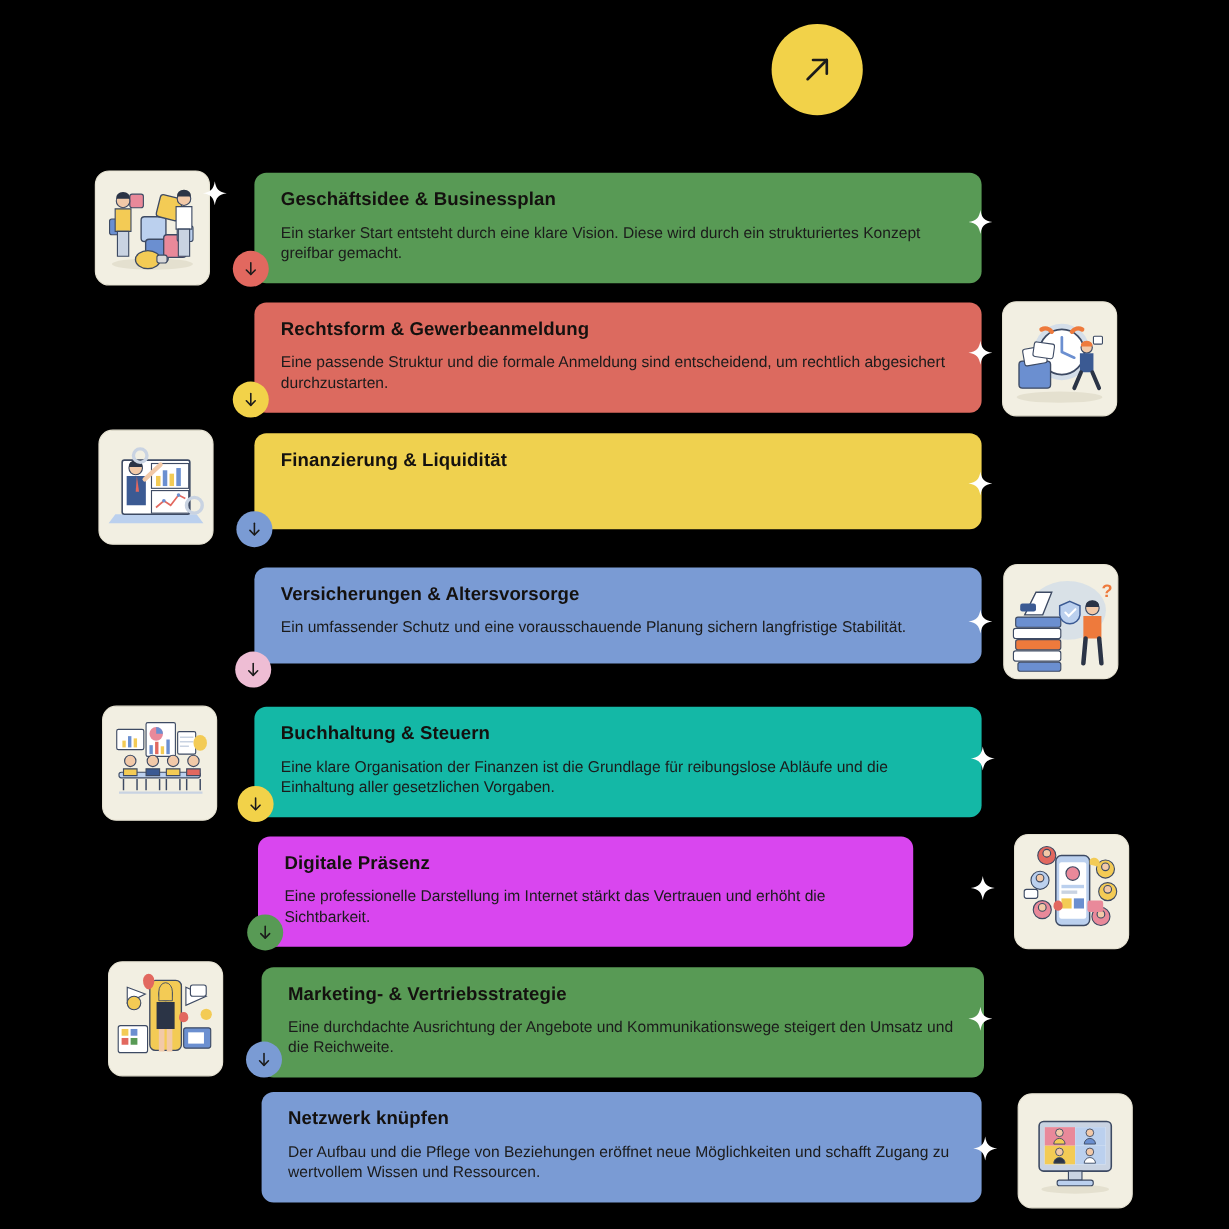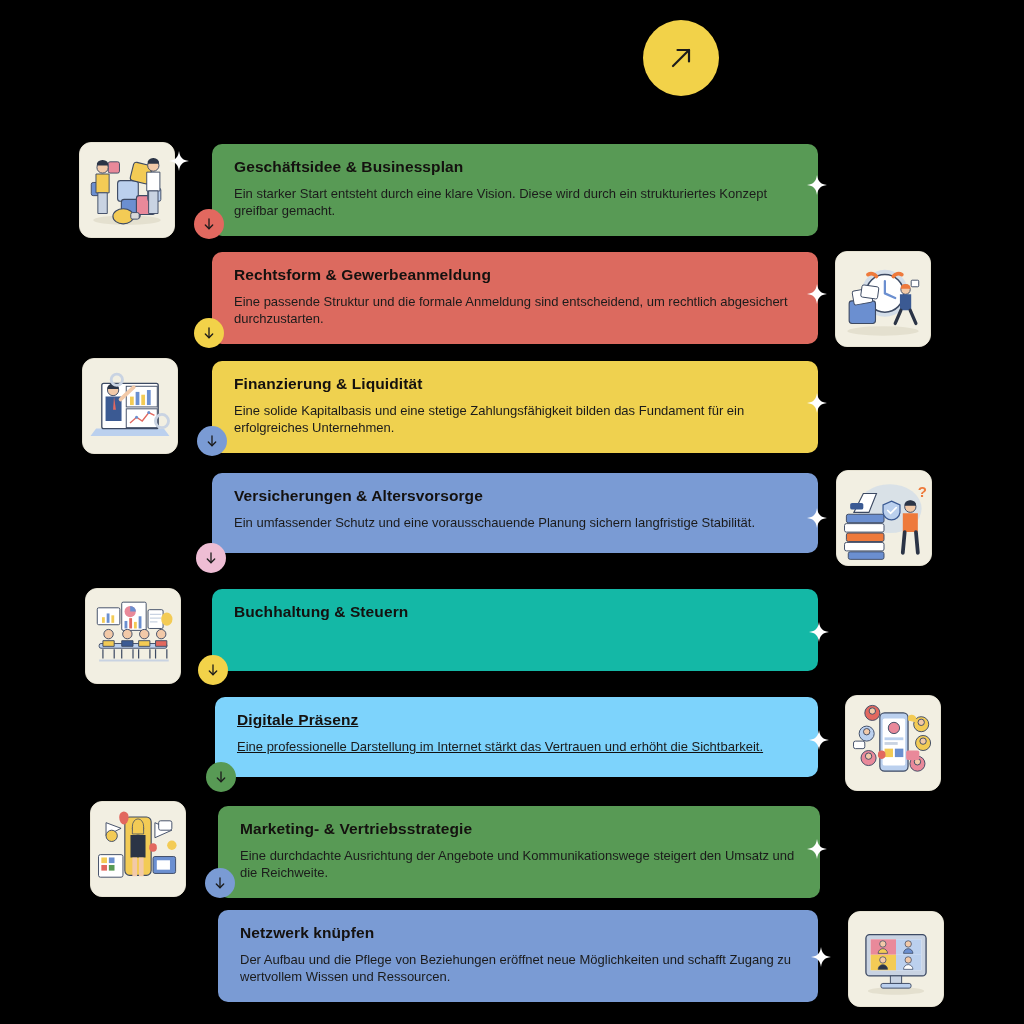--- a/index.html
+++ b/index.html
@@ -162,7 +162,6 @@
       </div>
       <div class="card" style="left: 212px; top: 361px; width: 606px; min-height: 80px; background: rgb(239, 209, 79);">
         <div class="card-title">Finanzierung &amp; Liquidität</div>
-        <div class="card-desc">Eine solide Kapitalbasis und eine stetige Zahlungsfähigkeit bilden das Fundament für ein erfolgreiches Unternehmen.</div>
       </div>
       <div class="thumb" style="left: 82px; top: 358px;">
         <svg viewBox="0 0 100 100">

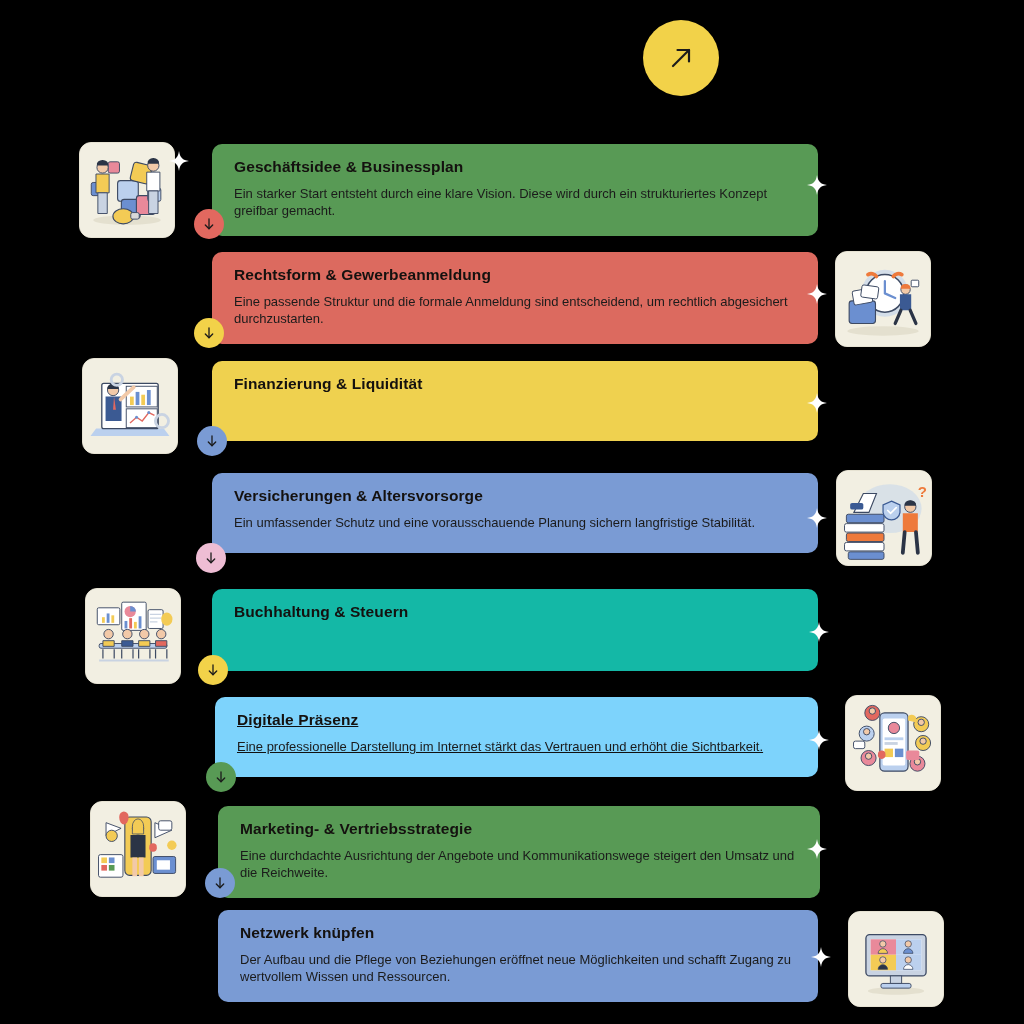--- a/index.html
+++ b/index.html
@@ -234,6 +234,7 @@
       </div>
       <div class="card" style="left: 212px; top: 589px; width: 606px; min-height: 82px; background: #14b8a6;">
         <div class="card-title">Buchhaltung &amp; Steuern</div>
+        <div class="card-desc">Eine klare Organisation der Finanzen ist die Grundlage für reibungslose Abläufe und die Einhaltung aller gesetzlichen Vorgaben.</div>
       </div>
       <div class="thumb" style="left: 85px; top: 588px;">
         <svg viewBox="0 0 100 100">

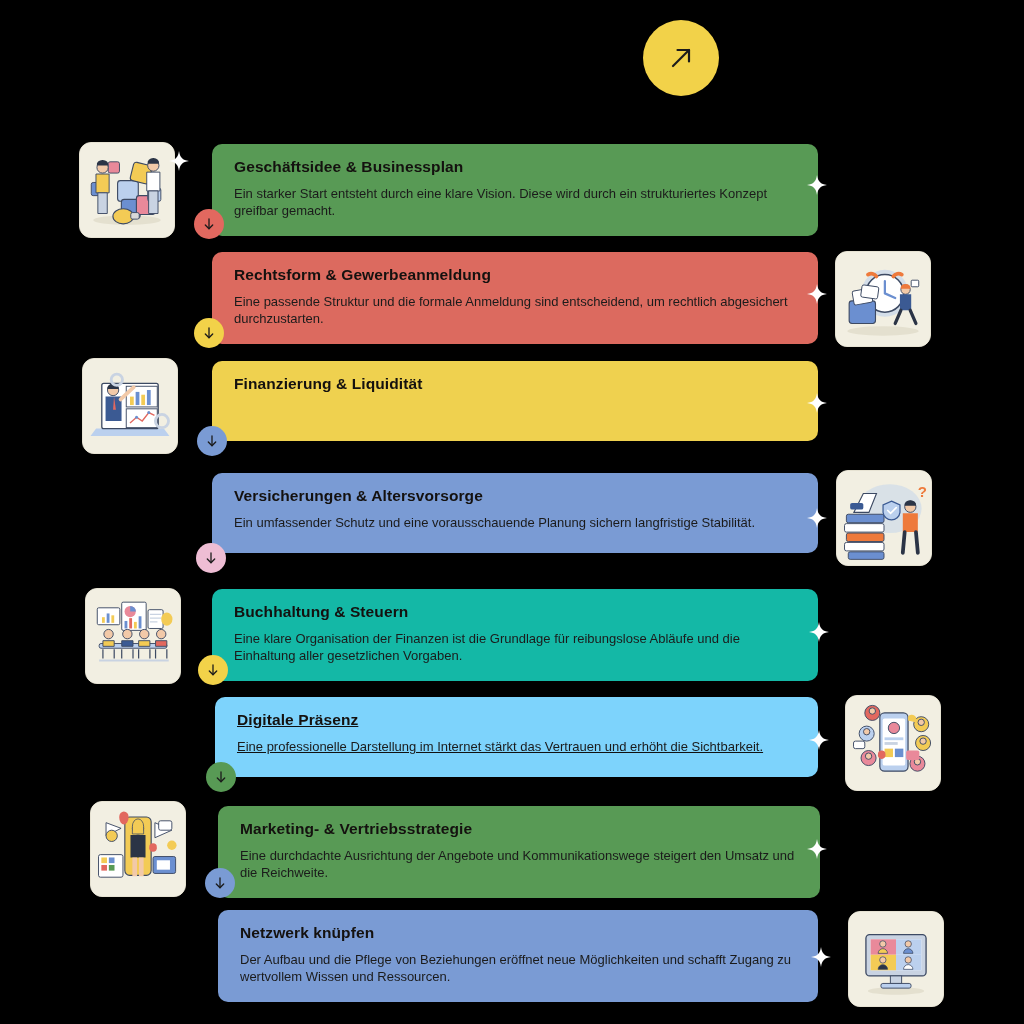--- a/index.html
+++ b/index.html
@@ -281,7 +281,7 @@
           <path d="M11 1 C12 7.6 14.4 10 21 11 C14.4 12 12 14.4 11 21 C10 14.4 7.6 12 1 11 C7.6 10 10 7.6 11 1z" fill="#FFFFFF"></path>
         </svg>
       </div>
-      <div class="card" style="left: 215px; top: 697px; width: 603px; min-height: 80px; background: #7dd3fc; text-decoration: underline;">
+      <div class="card" style="left: 215px; top: 697px; width: 546px; min-height: 80px; background: #d946ef;">
         <div class="card-title">Digitale Präsenz</div>
         <div class="card-desc">Eine professionelle Darstellung im Internet stärkt das Vertrauen und erhöht die Sichtbarkeit.</div>
       </div>

